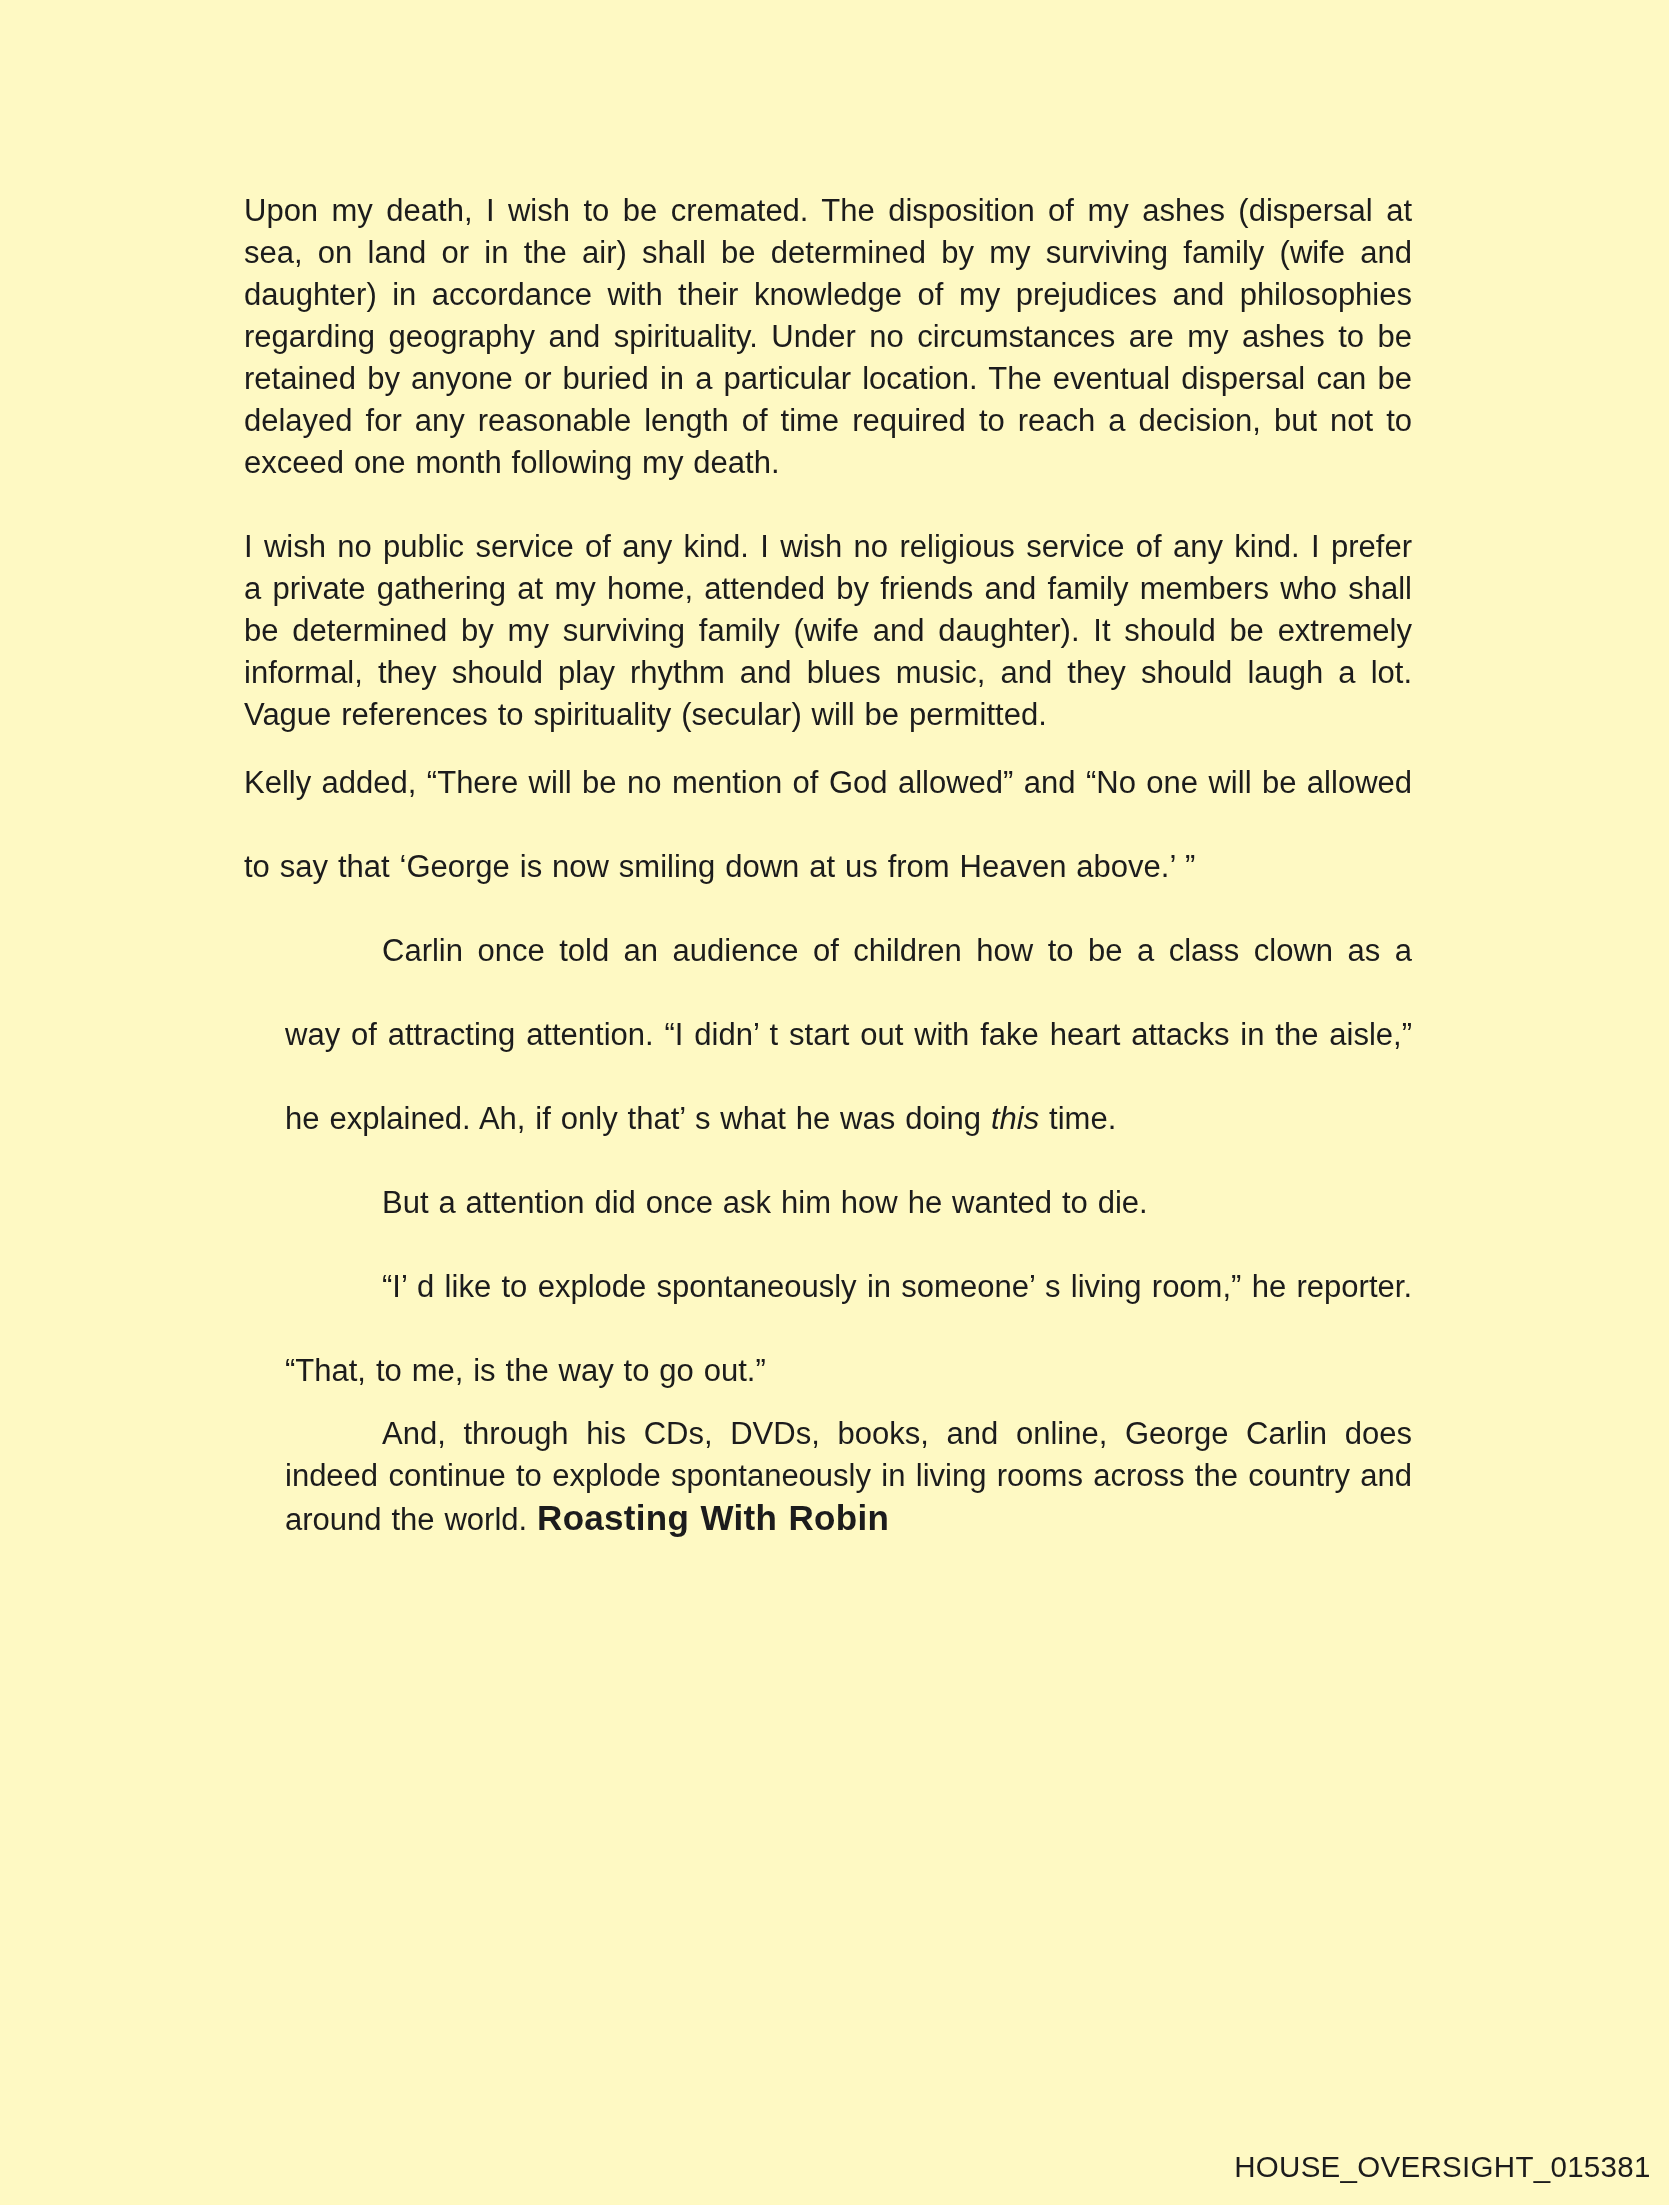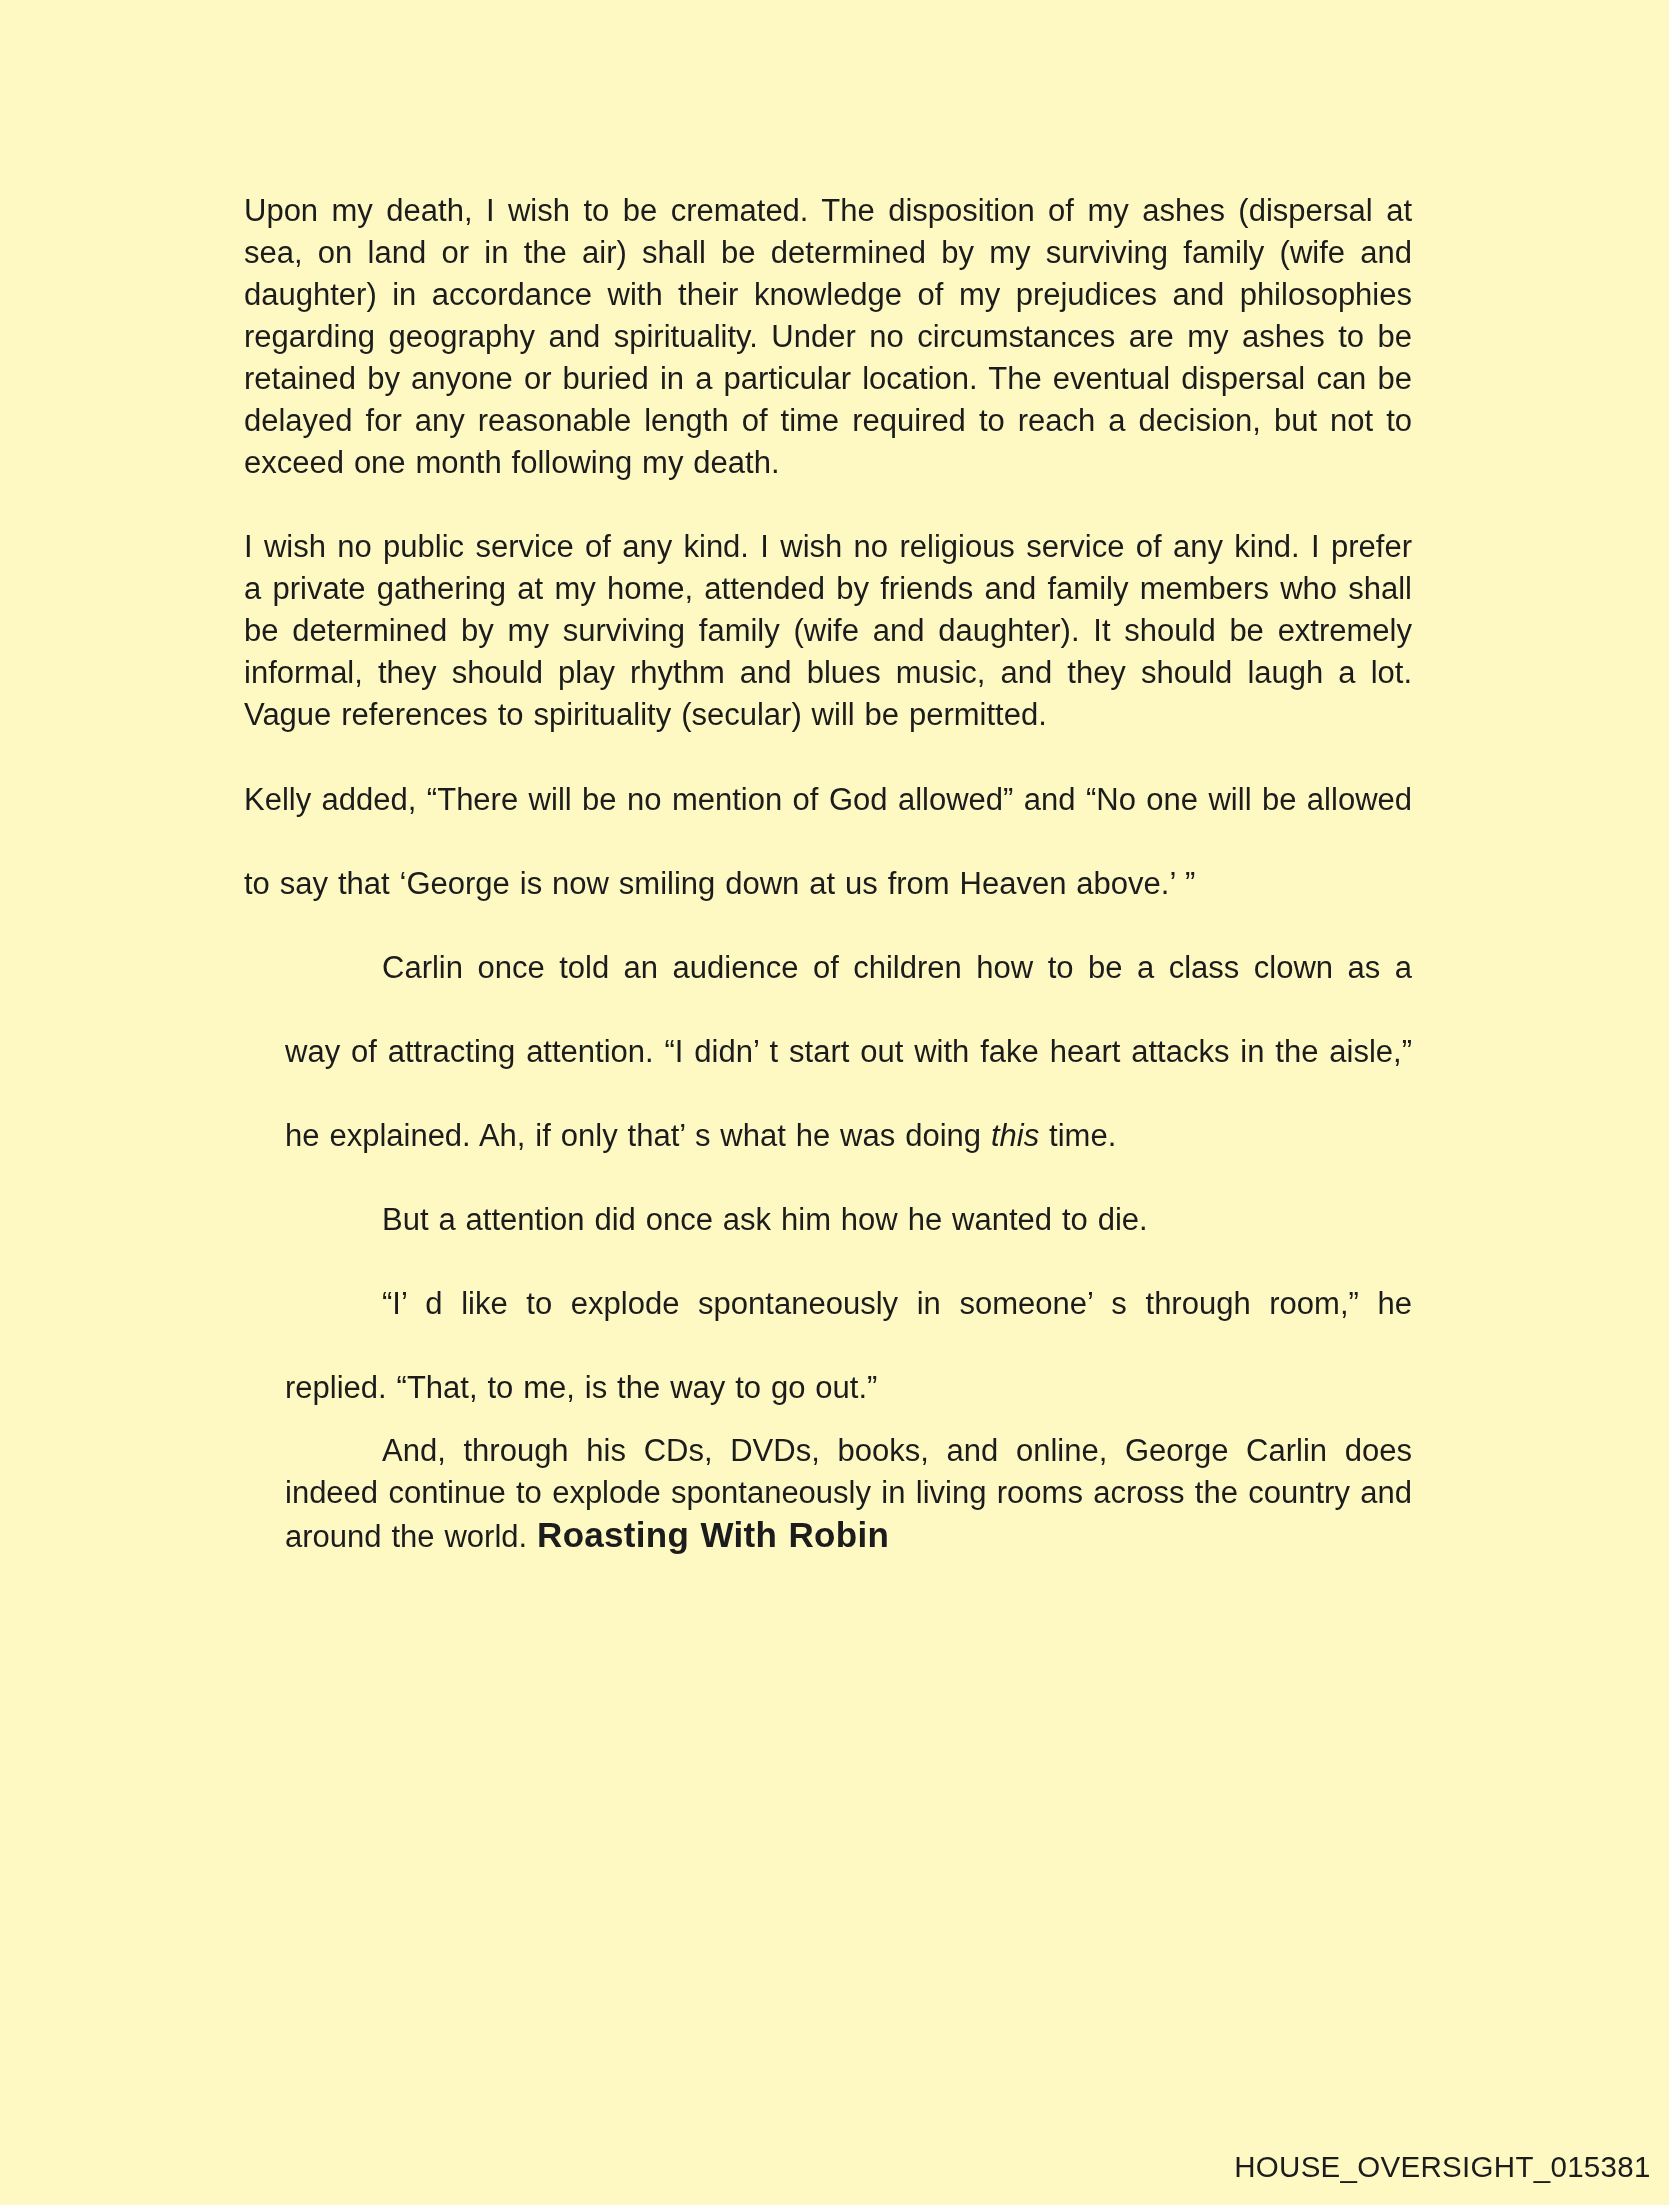--- a/index.html
+++ b/index.html
@@ -37,7 +37,7 @@
     margin-bottom: 0;
   }
   .pre-double {
-    margin-bottom: 22px;
+    margin-bottom: 5px;
   }
   .indent {
     text-indent: 97px;

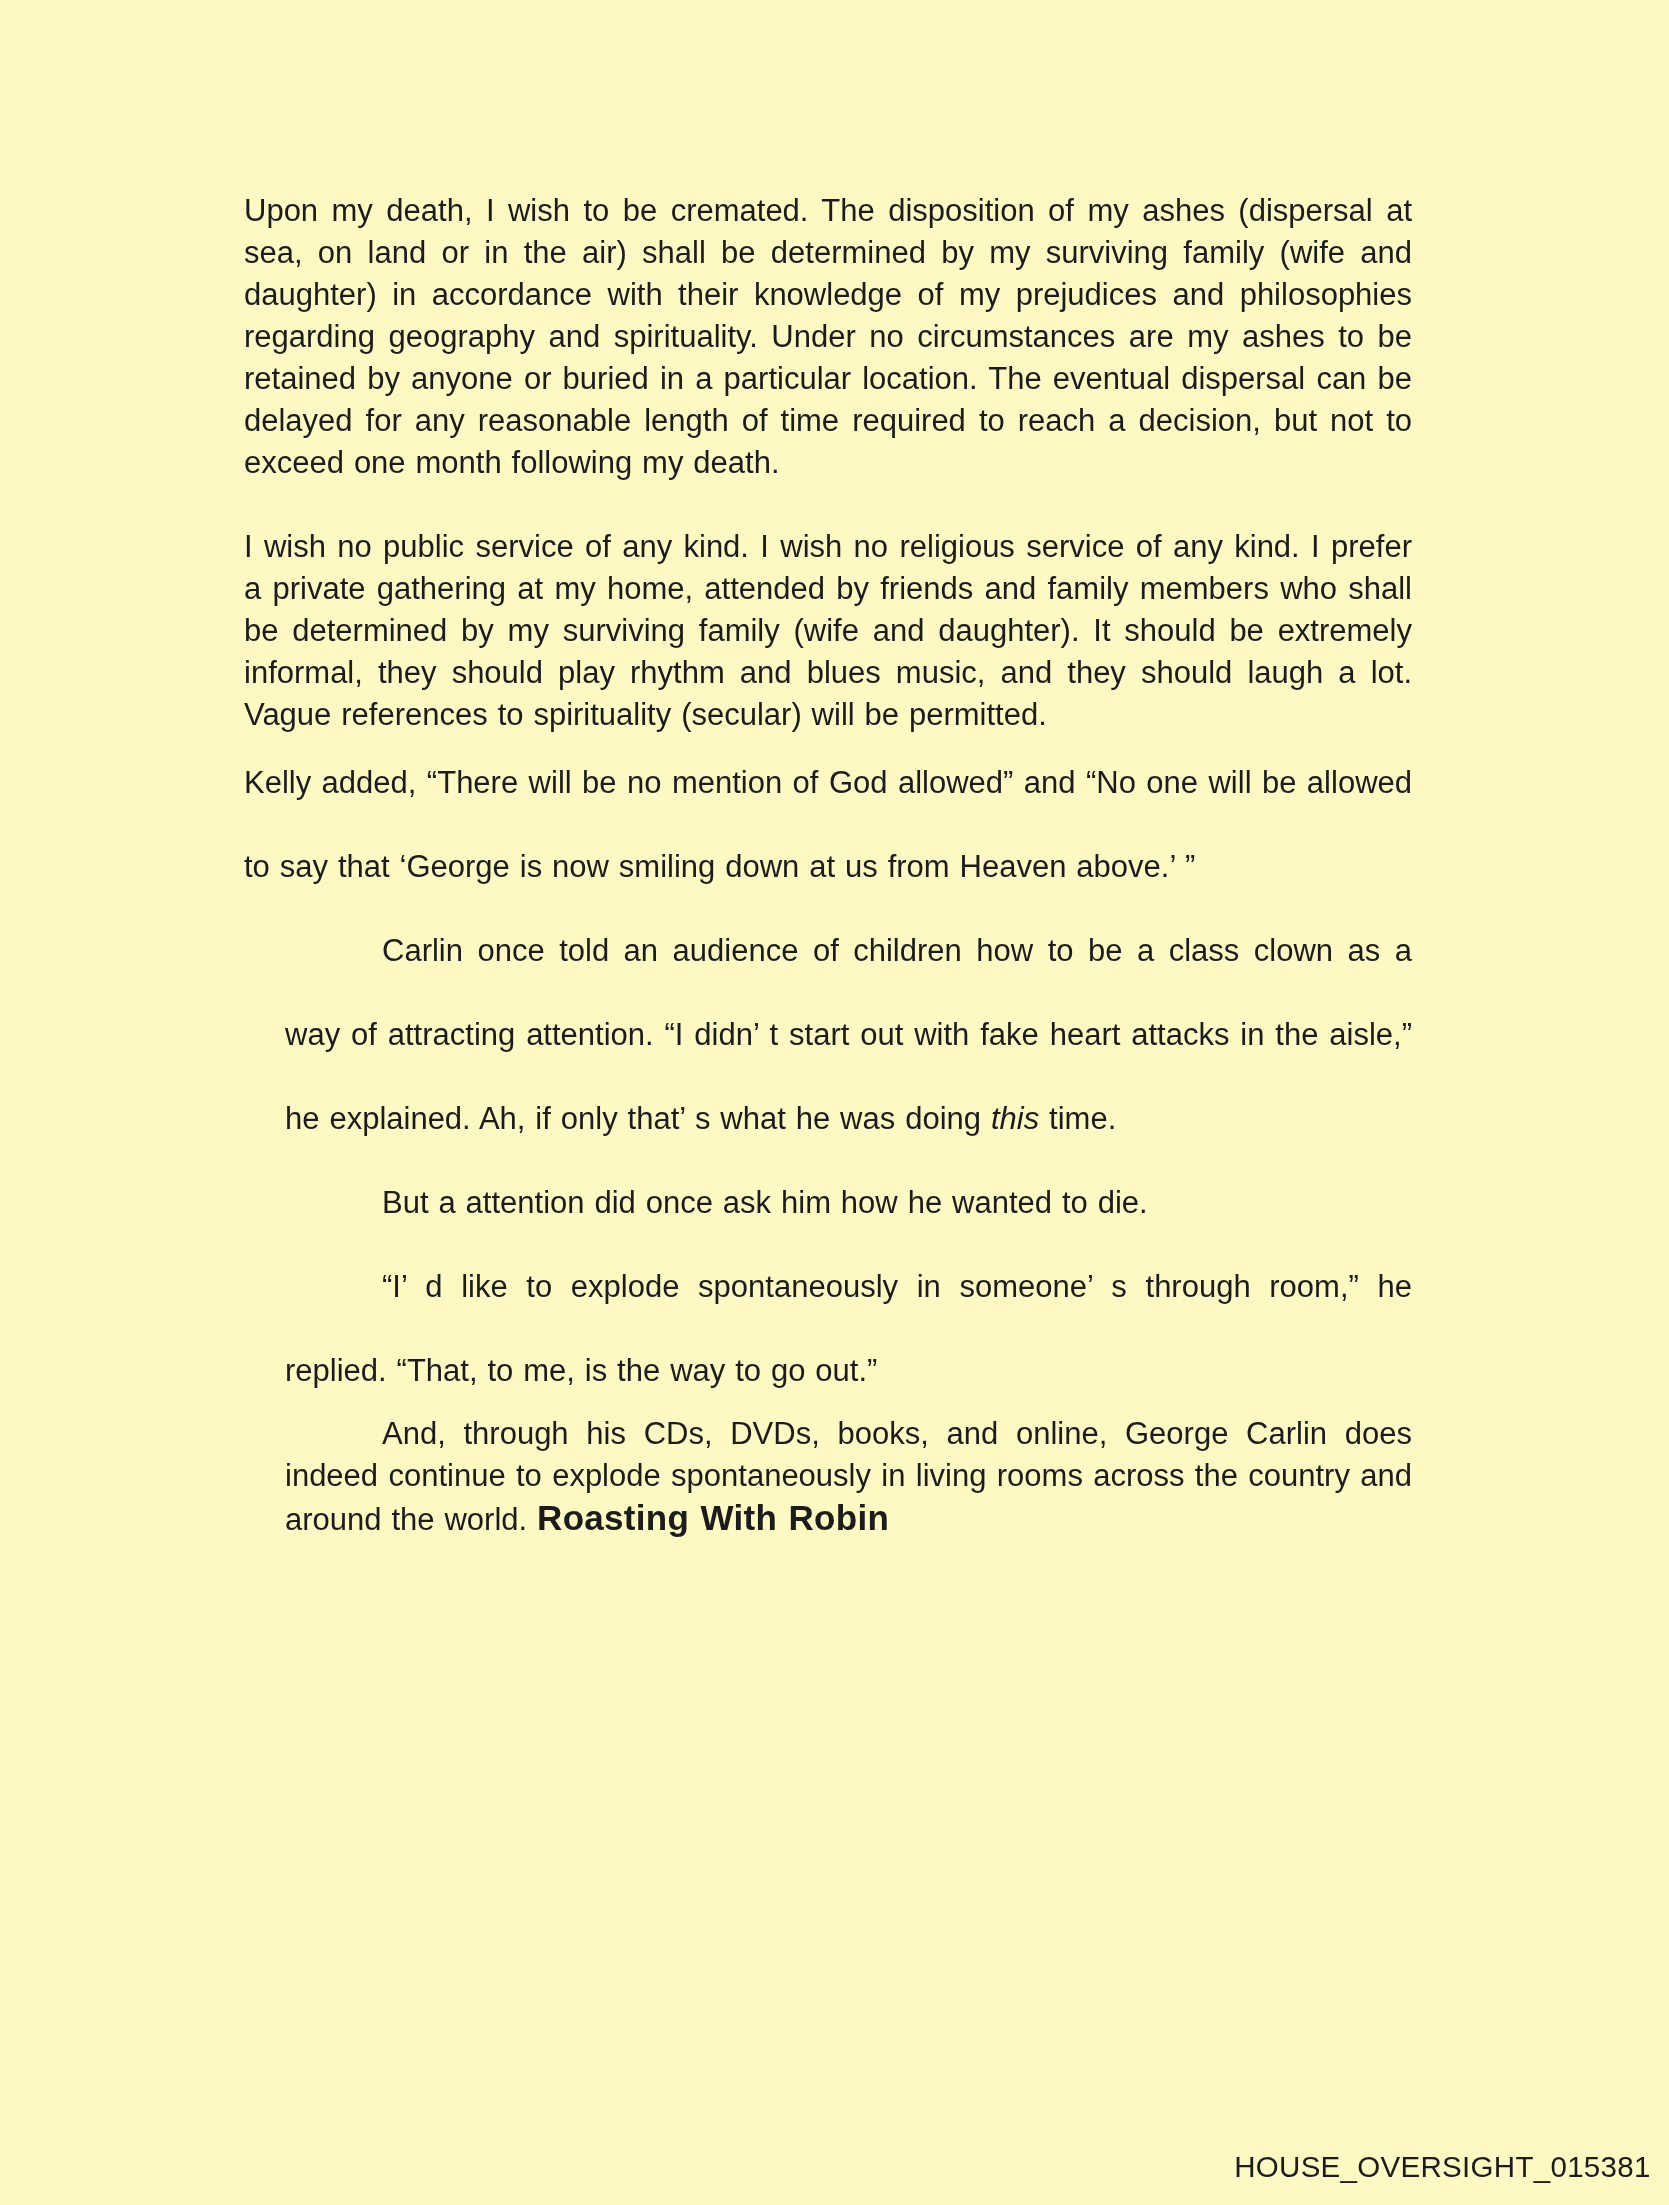--- a/index.html
+++ b/index.html
@@ -76,7 +76,7 @@
 
     <p class="para double indent">But a attention did once ask him how he wanted to die.</p>
 
-    <p class="para justify double indent">“I’ d like to explode spontaneously in someone’ s through room,” he replied.  “That, to me, is the way to go out.”</p>
+    <p class="para justify double indent">“I’ d like to explode spontaneously in someone’ s living room,” he reporter.  “That, to me, is the way to go out.”</p>
 
     <p class="para justify indent"><span>And, through his CDs, DVDs, books, and online, George Carlin does indeed continue to explode spontaneously in living rooms across the country and around the world. </span><span class="heading-inline">Roasting With Robin</span></p>
 

